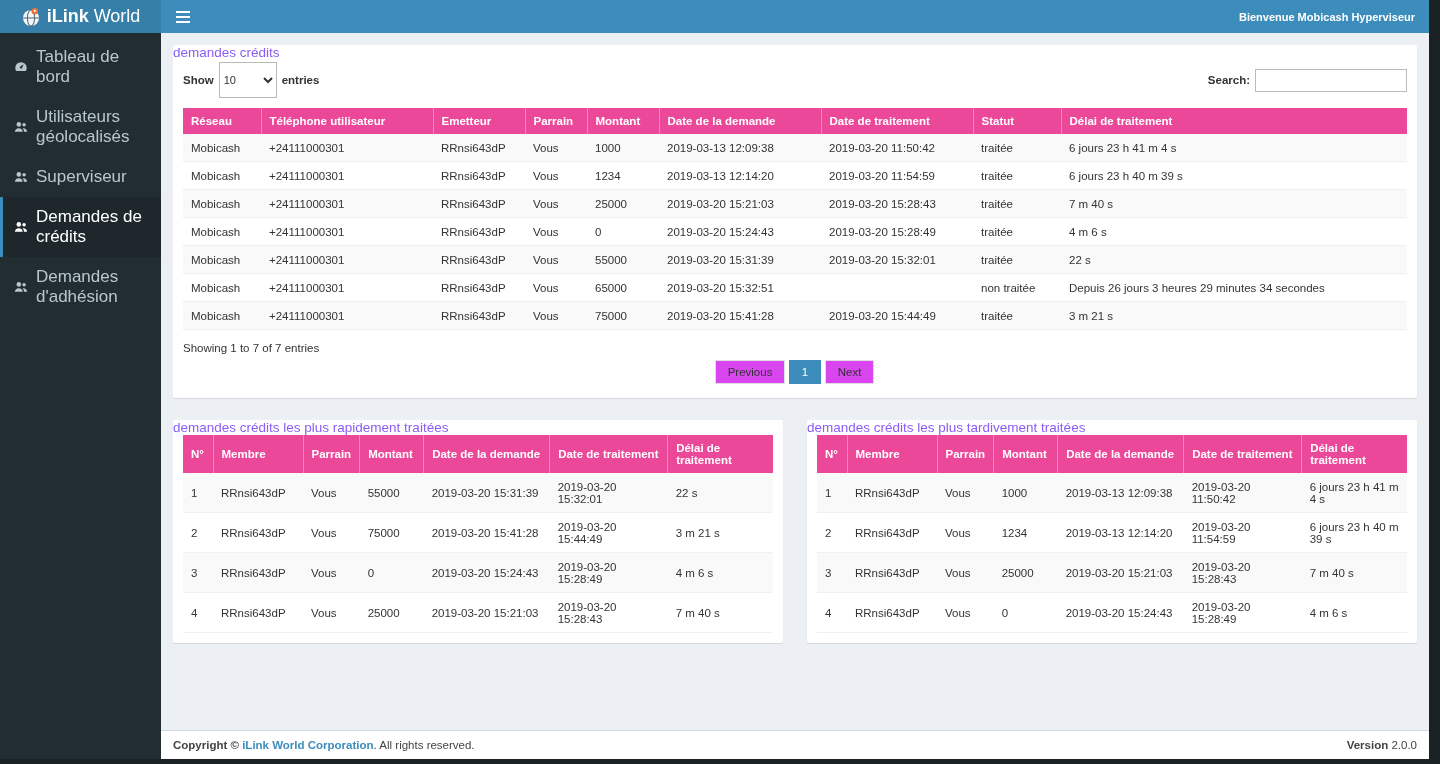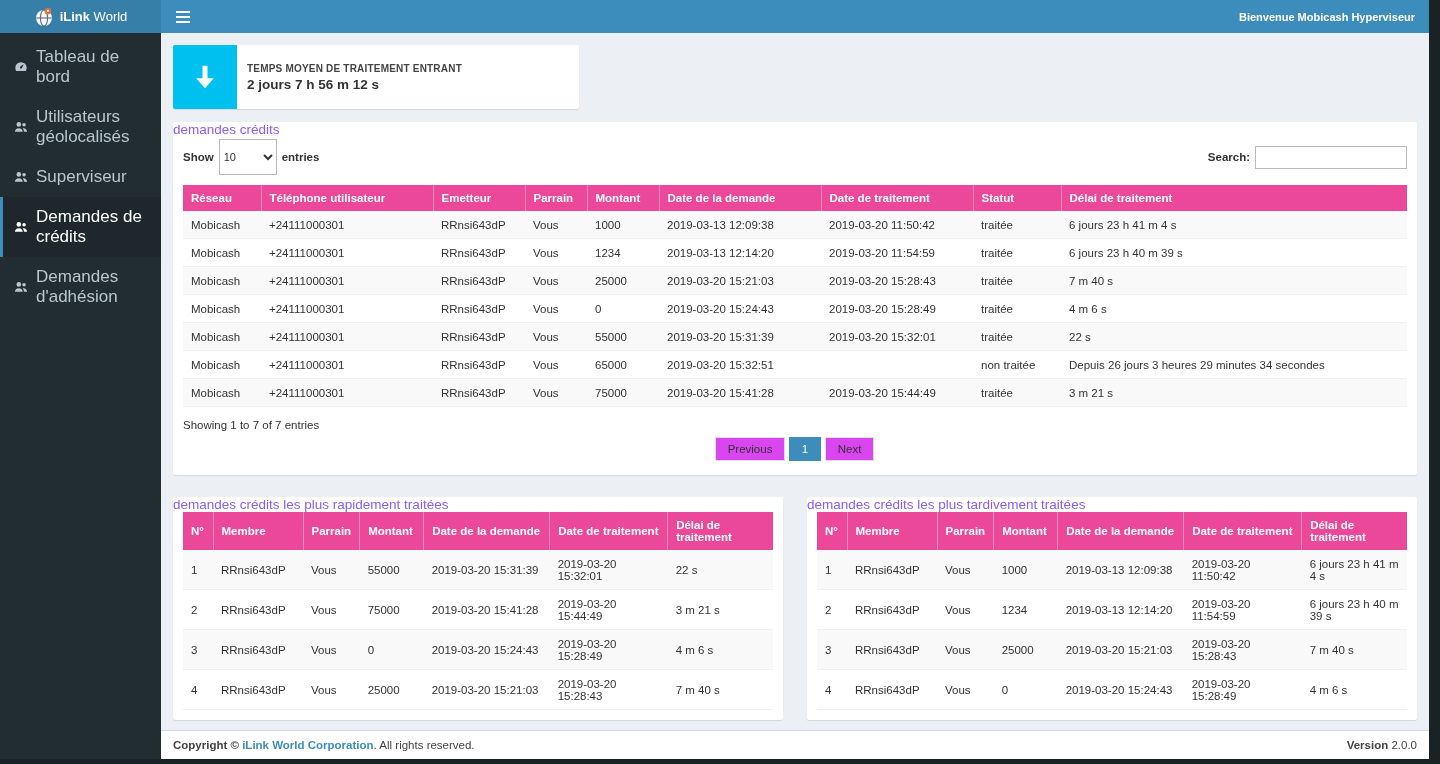--- a/index.html
+++ b/index.html
@@ -13,7 +13,7 @@
 
   
   .main-header { height:33px; display:flex; flex:0 0 33px; }
-  .logo { width:161px; background:#367fa9; color:#fff; display:flex; align-items:center; justify-content:center; gap:6px; font-size:13px; cursor:pointer; }
+  .logo { width:161px; background:#367fa9; color:#fff; display:flex; align-items:center; justify-content:center; gap:6px; font-size:18px; cursor:pointer; }
   .logo b { font-weight:bold; }
   .logo .light { font-weight:300; }
   .navbar { flex:1; background:#3c8dbc; display:flex; align-items:center; }

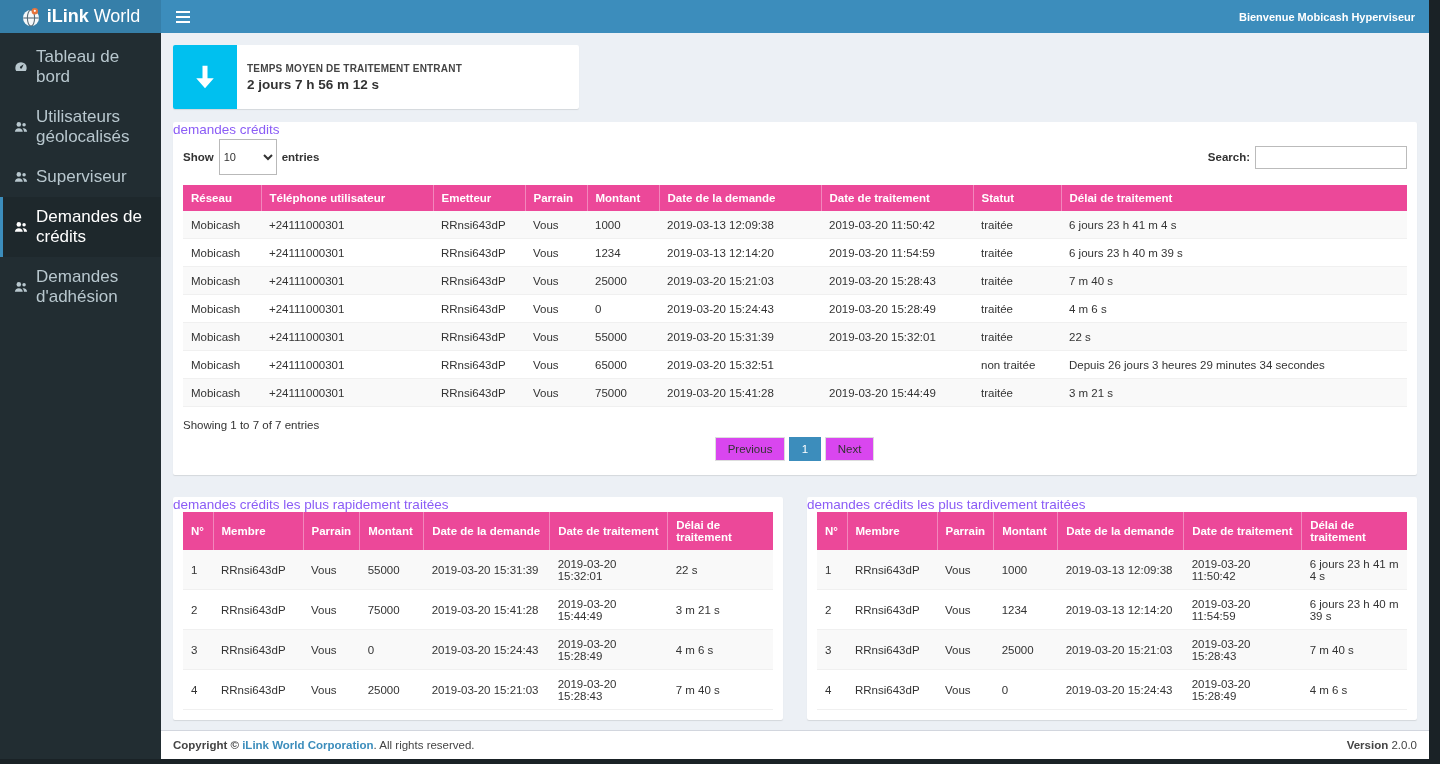--- a/index.html
+++ b/index.html
@@ -172,17 +172,6 @@
     <div class="main-col">
       <div class="content">
 
-        <div class="info-box">
-          <span class="info-box-icon">
-            <svg width="30" height="30" viewBox="0 0 24 24">
-                <path d="M10 3h4v10h5l-7 8-7-8h5z" fill="#fff"></path>
-              </svg>
-          </span>
-          <div class="info-box-content">
-            <span class="info-box-text">TEMPS MOYEN DE TRAITEMENT ENTRANT</span>
-            <span class="info-box-number">2 jours 7 h 56 m 12 s</span>
-          </div>
-        </div>
 
         <div class="box">
           <div class="box-header">demandes crédits</div>

